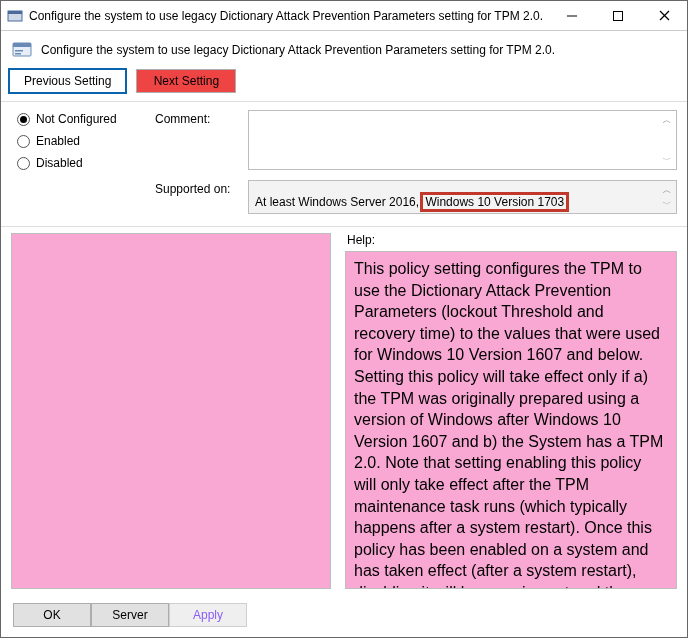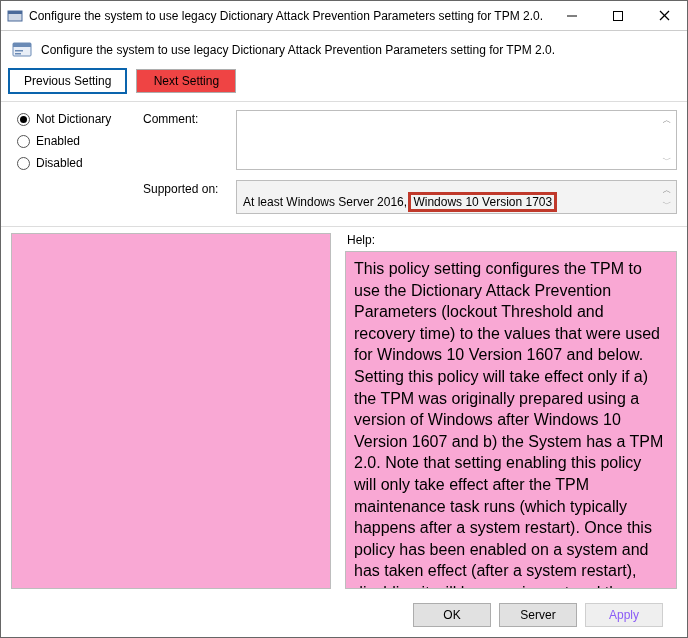--- a/index.html
+++ b/index.html
@@ -170,7 +170,7 @@
       <span class="radio-outer">
           <span class="radio-inner"></span>
         </span>
-      <span>Not Dictionary</span>
+      <span>Not Configured</span>
     </label>
     <label class="radio-row">
       <span class="radio-outer"></span>

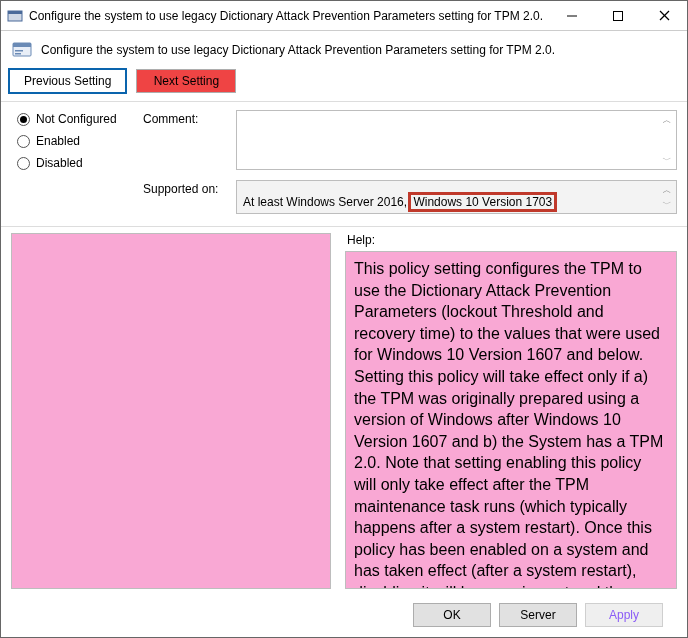--- a/index.html
+++ b/index.html
@@ -64,7 +64,7 @@
     display:flex; align-items:center; justify-content:center; background:#fff;
   }
   .radio-inner { width:7px; height:7px; border-radius:50%; background:#000; }
-  .fields { flex:1; display:flex; flex-direction:column; gap:10px; }
+  .fields { flex:1; display:flex; flex-direction:column; gap:10px;margin-left:12px; }
   .field-row { display:flex; gap:8px; }
   .field-label { width: 85px; padding-top:2px; }
   .textarea {

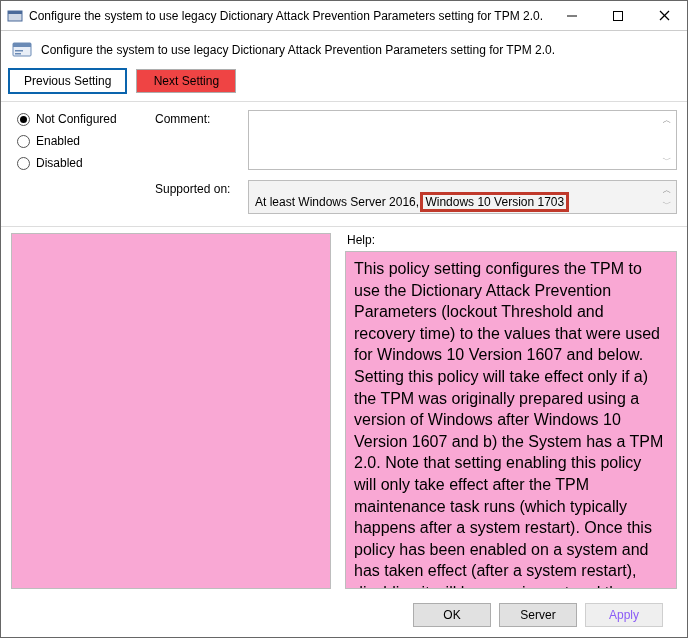--- a/index.html
+++ b/index.html
@@ -104,8 +104,8 @@
   }
   .help-panel { position:relative; padding-right:10px; }
   .footer {
-    display:flex; justify-content:flex-end; gap:8px;
-    padding: 10px 24px;
+    display:flex; gap:0;
+    padding: 10px 12px;
   }
   .fbtn {
     border:1px solid #adadad; background:#e1e1e1;

